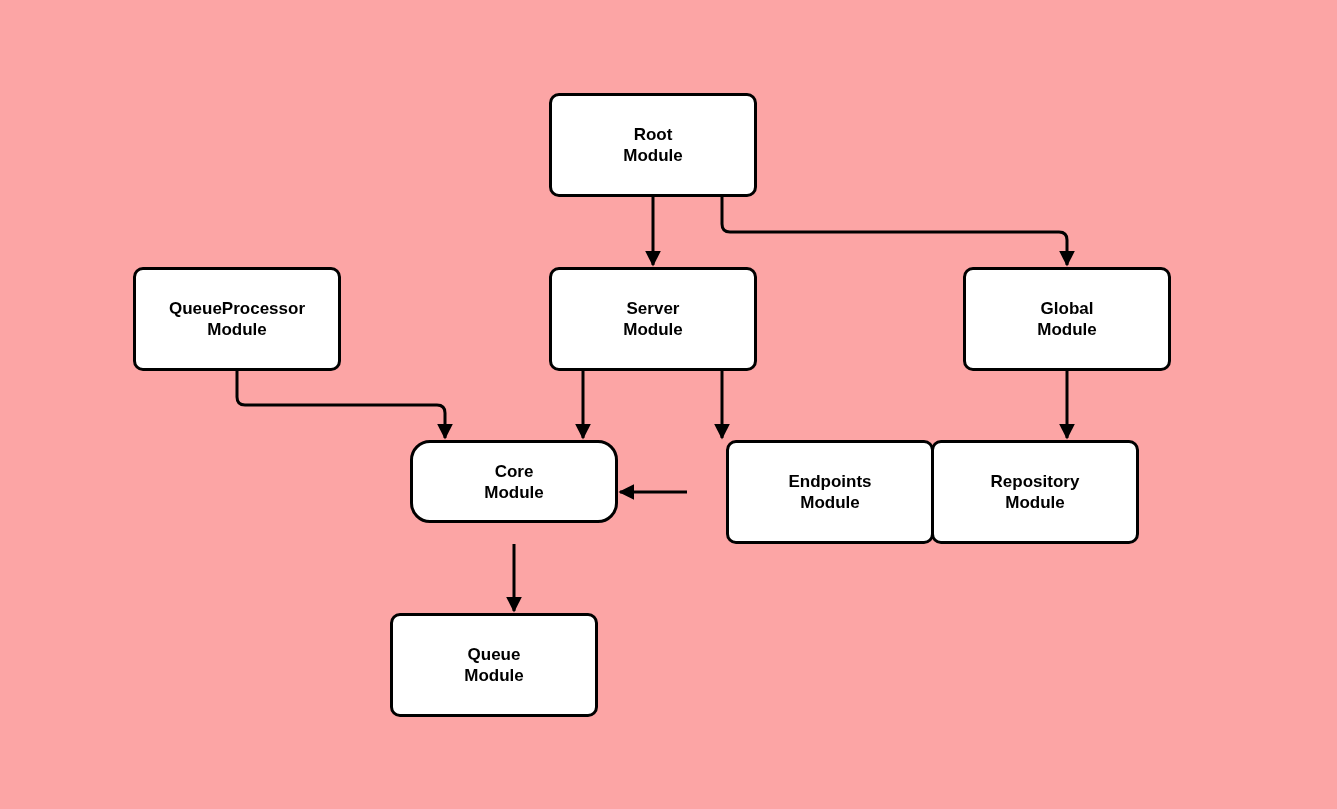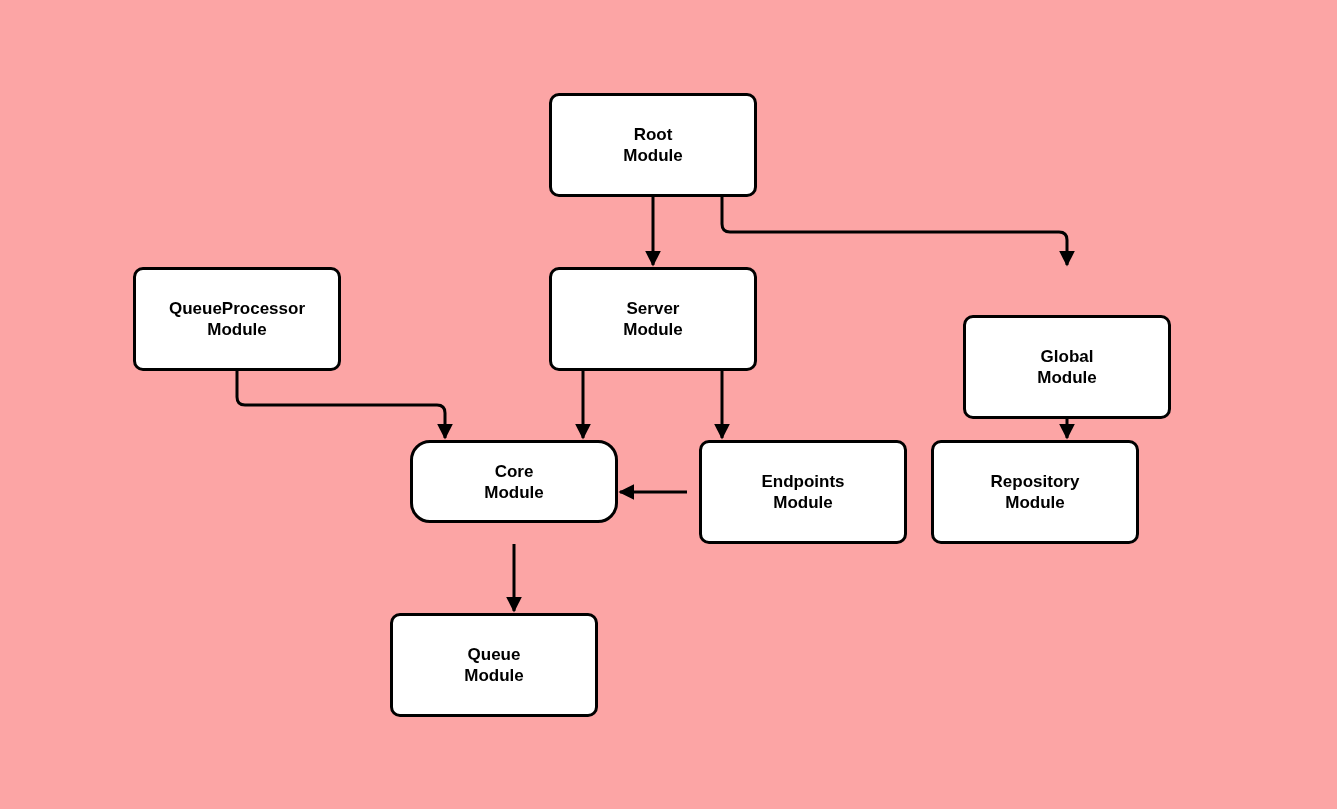--- a/index.html
+++ b/index.html
@@ -84,7 +84,7 @@
 Module</span>
   </div>
 
-  <div class="node" style="left: 963px; top: 267px; width: 208px; height: 104px; margin-top: 48px;">
+  <div class="node" style="left: 963px; top: 267px; width: 208px; height: 104px;">
     <span class="node-label">Global
 Module</span>
   </div>

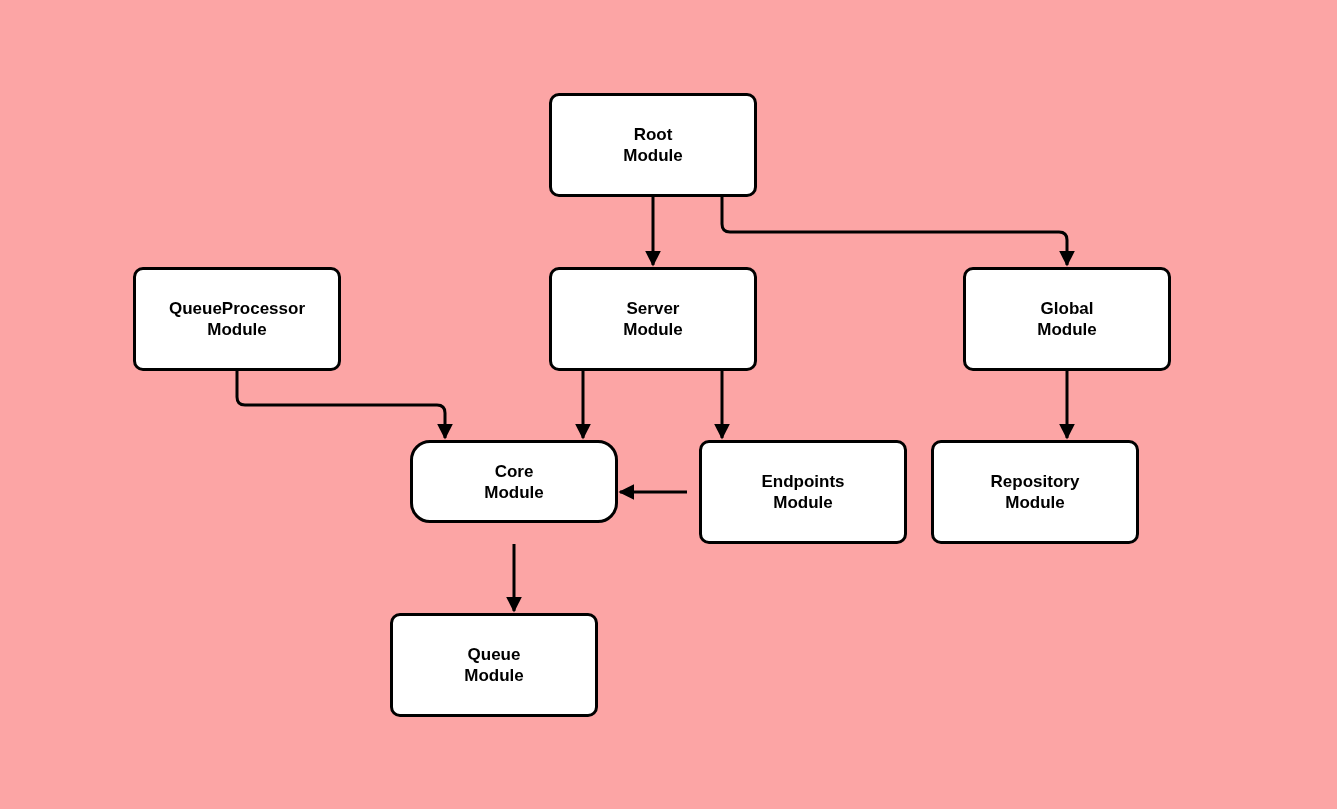--- a/index.html
+++ b/index.html
@@ -94,7 +94,7 @@
 Module</span>
   </div>
 
-  <div class="node" style="left: 699px; top: 440px; width: 208px; height: 104px;">
+  <div class="node" style="left: 726px; top: 440px; width: 208px; height: 104px;">
     <span class="node-label">Endpoints
 Module</span>
   </div>

